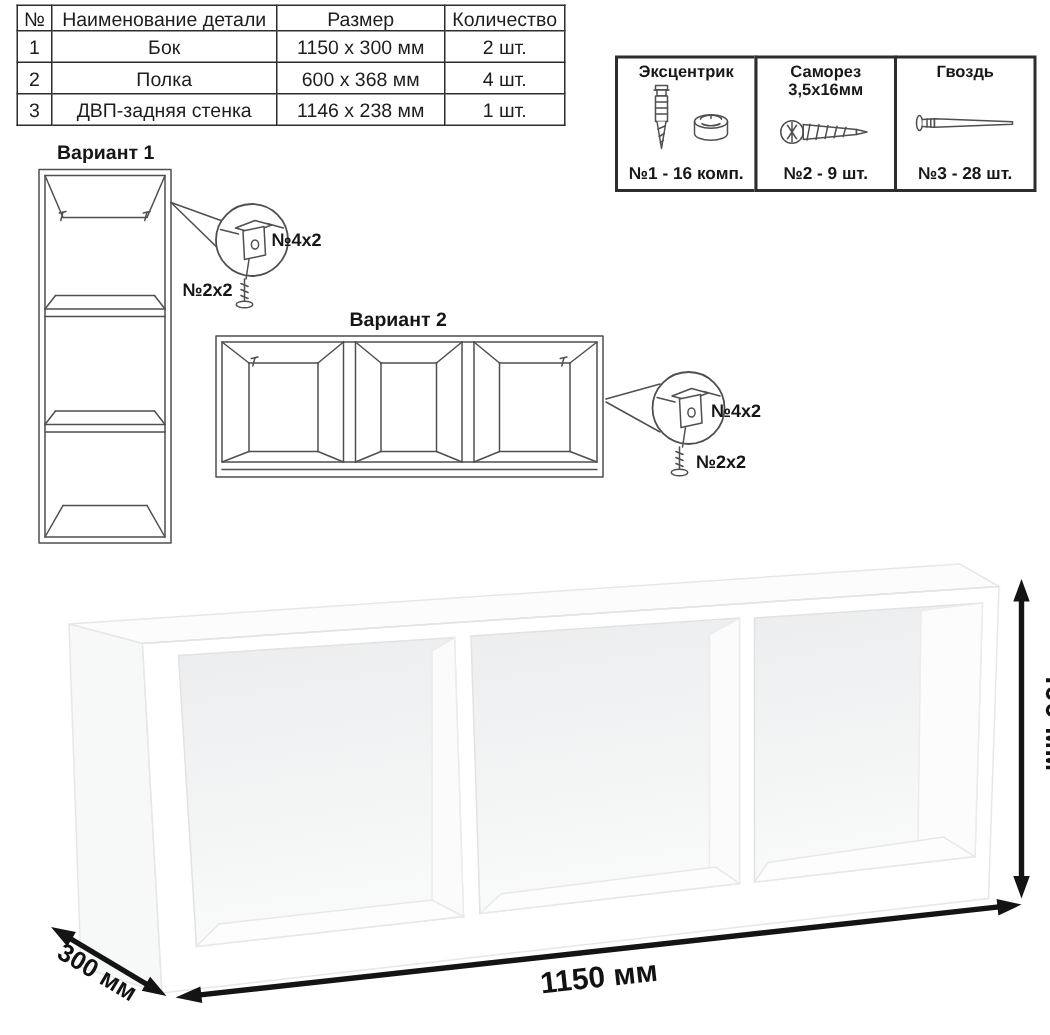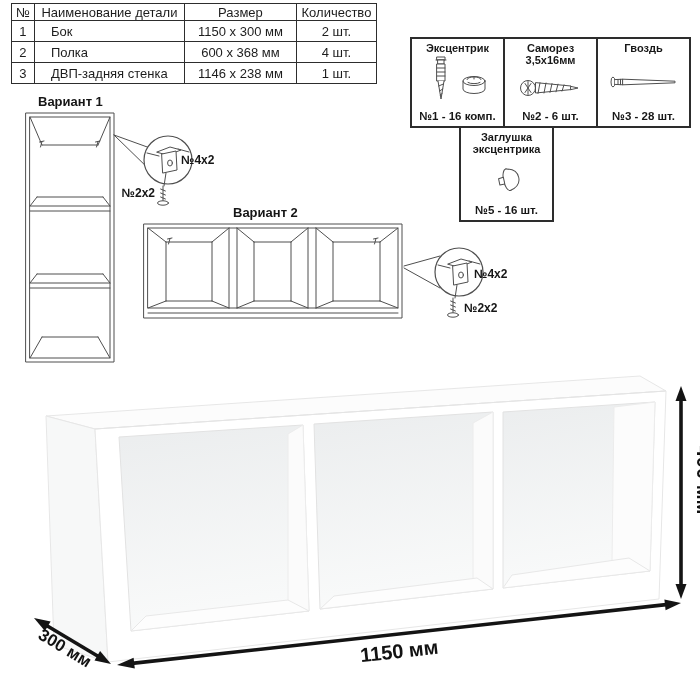--- a/index.html
+++ b/index.html
@@ -11,7 +11,7 @@
   table.parts th,table.parts td{border:1.4px solid #2d2d2d;padding:0 4px;white-space:nowrap;}
   table.parts th{height:16px;font-weight:normal;text-align:center;}
   table.parts td{height:20px;text-align:center;}
-  table.parts td.name{text-align:left;padding-left:16px;}
+  table.parts td.name{text-align:center;padding-left:4px;}
 
   
   .hw-row{position:absolute;display:flex;z-index:2;}

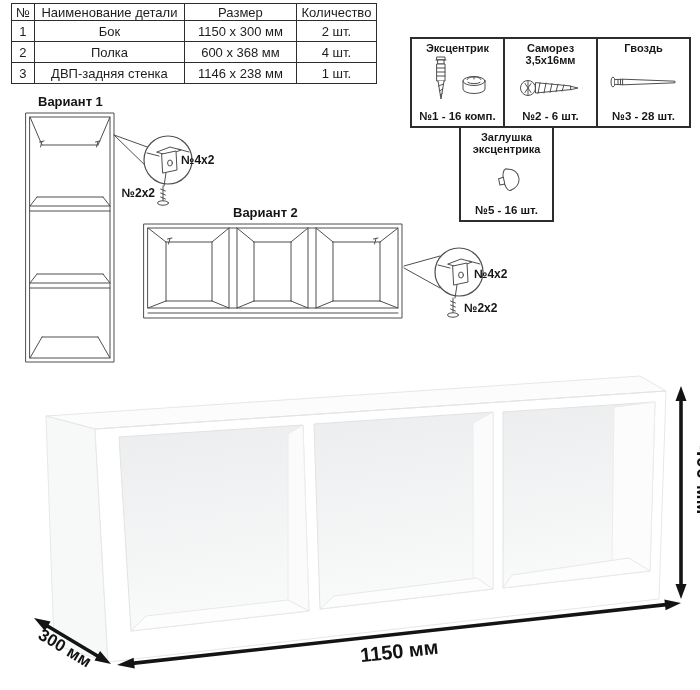--- a/index.html
+++ b/index.html
@@ -122,7 +122,7 @@
           </g>
         </svg>
       </div>
-      <div class="hw-qty">№2 - 6 шт.</div>
+      <div class="hw-qty">№2 - 9 шт.</div>
     </div>
     <div class="hw-cell">
       <div class="hw-title">Гвоздь</div>

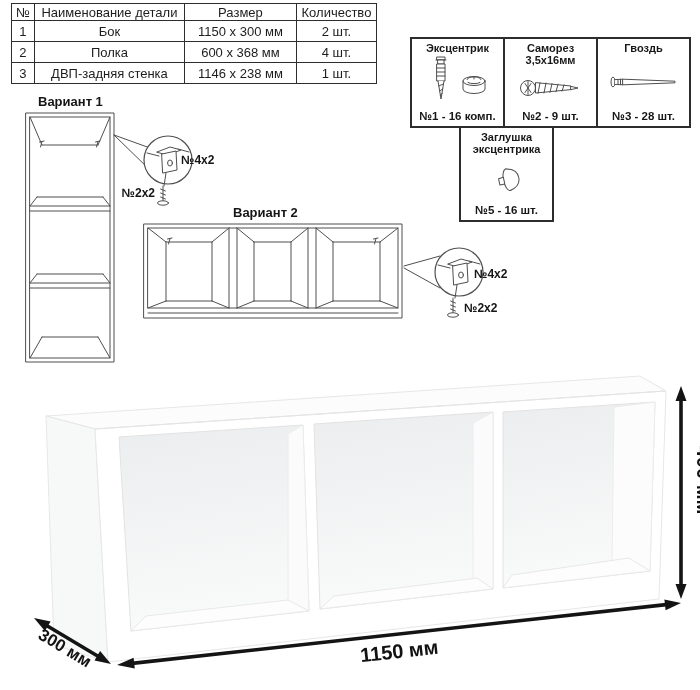--- a/index.html
+++ b/index.html
@@ -142,20 +142,6 @@
   </div>
 
   <div id="hw-row2" class="hw-row">
-    <div class="hw-cell">
-      <div class="hw-title">Заглушка</div>
-      <div class="hw-sub">эксцентрика</div>
-      <div class="hw-icon">
-        <svg width="40" height="34">
-          <g class="art" transform="rotate(-12 20 17)">
-            <ellipse cx="21" cy="17" rx="4.5" ry="11" class="artf"></ellipse>
-            <path d="M21,6 C28.5,7.5 32,11.5 32,17 C32,22.5 28.5,26.5 21,28" class="artf"></path>
-            <polygon points="12,14 17,13.5 17,20.5 12,20.5" class="artf"></polygon>
-          </g>
-        </svg>
-      </div>
-      <div class="hw-qty">№5 - 16 шт.</div>
-    </div>
   </div>
 
   <svg id="diagram" width="700" height="690">

